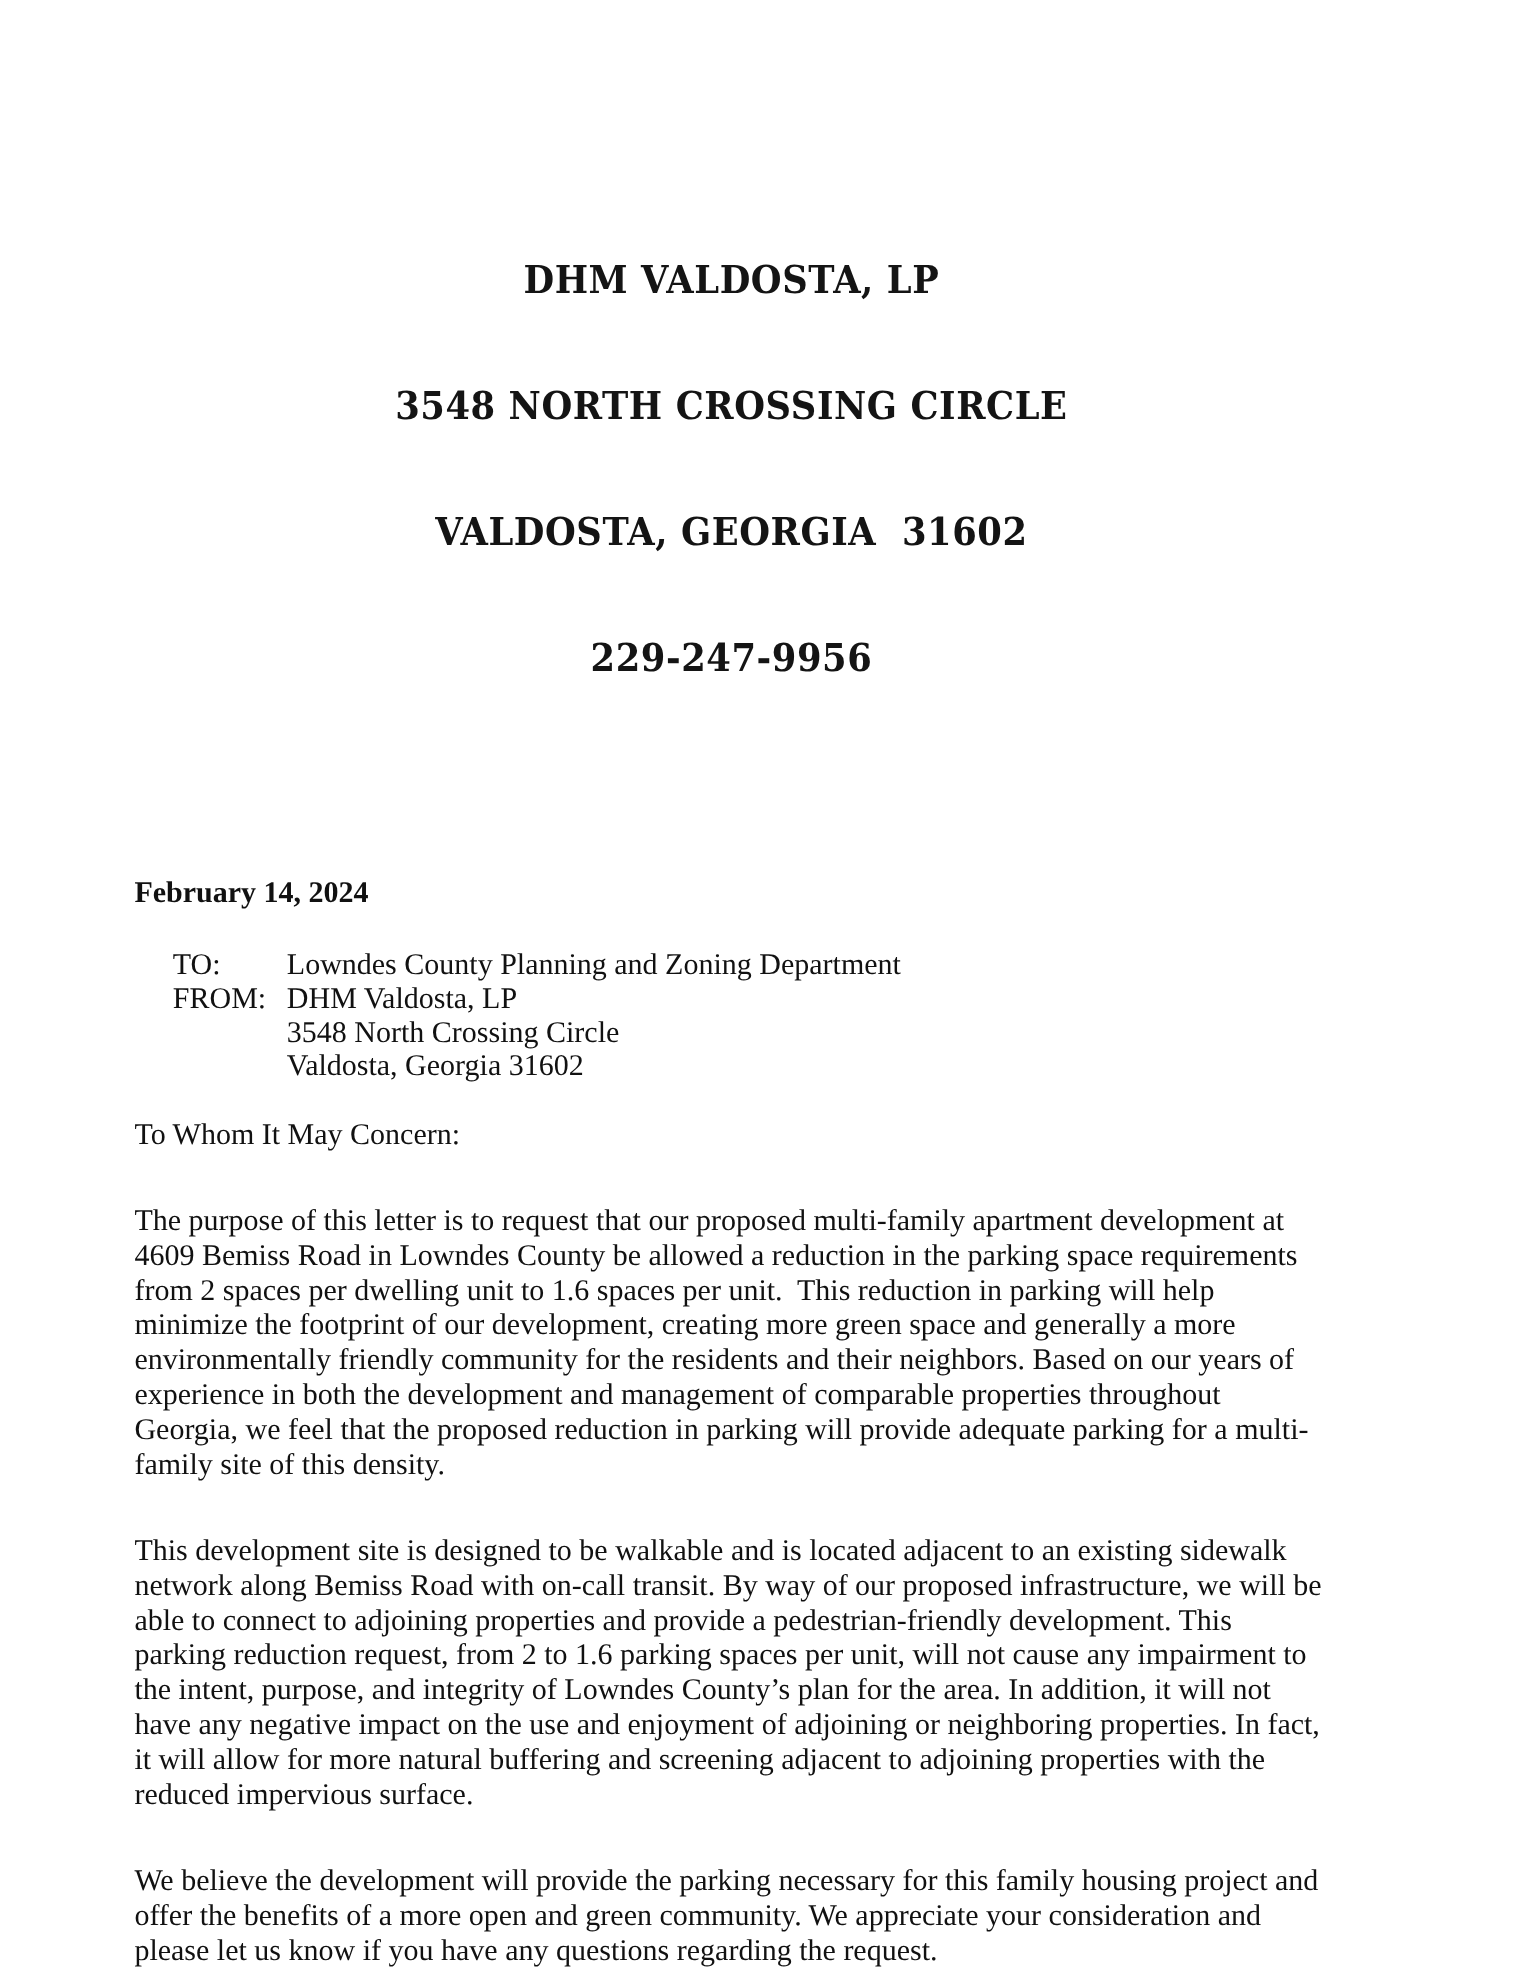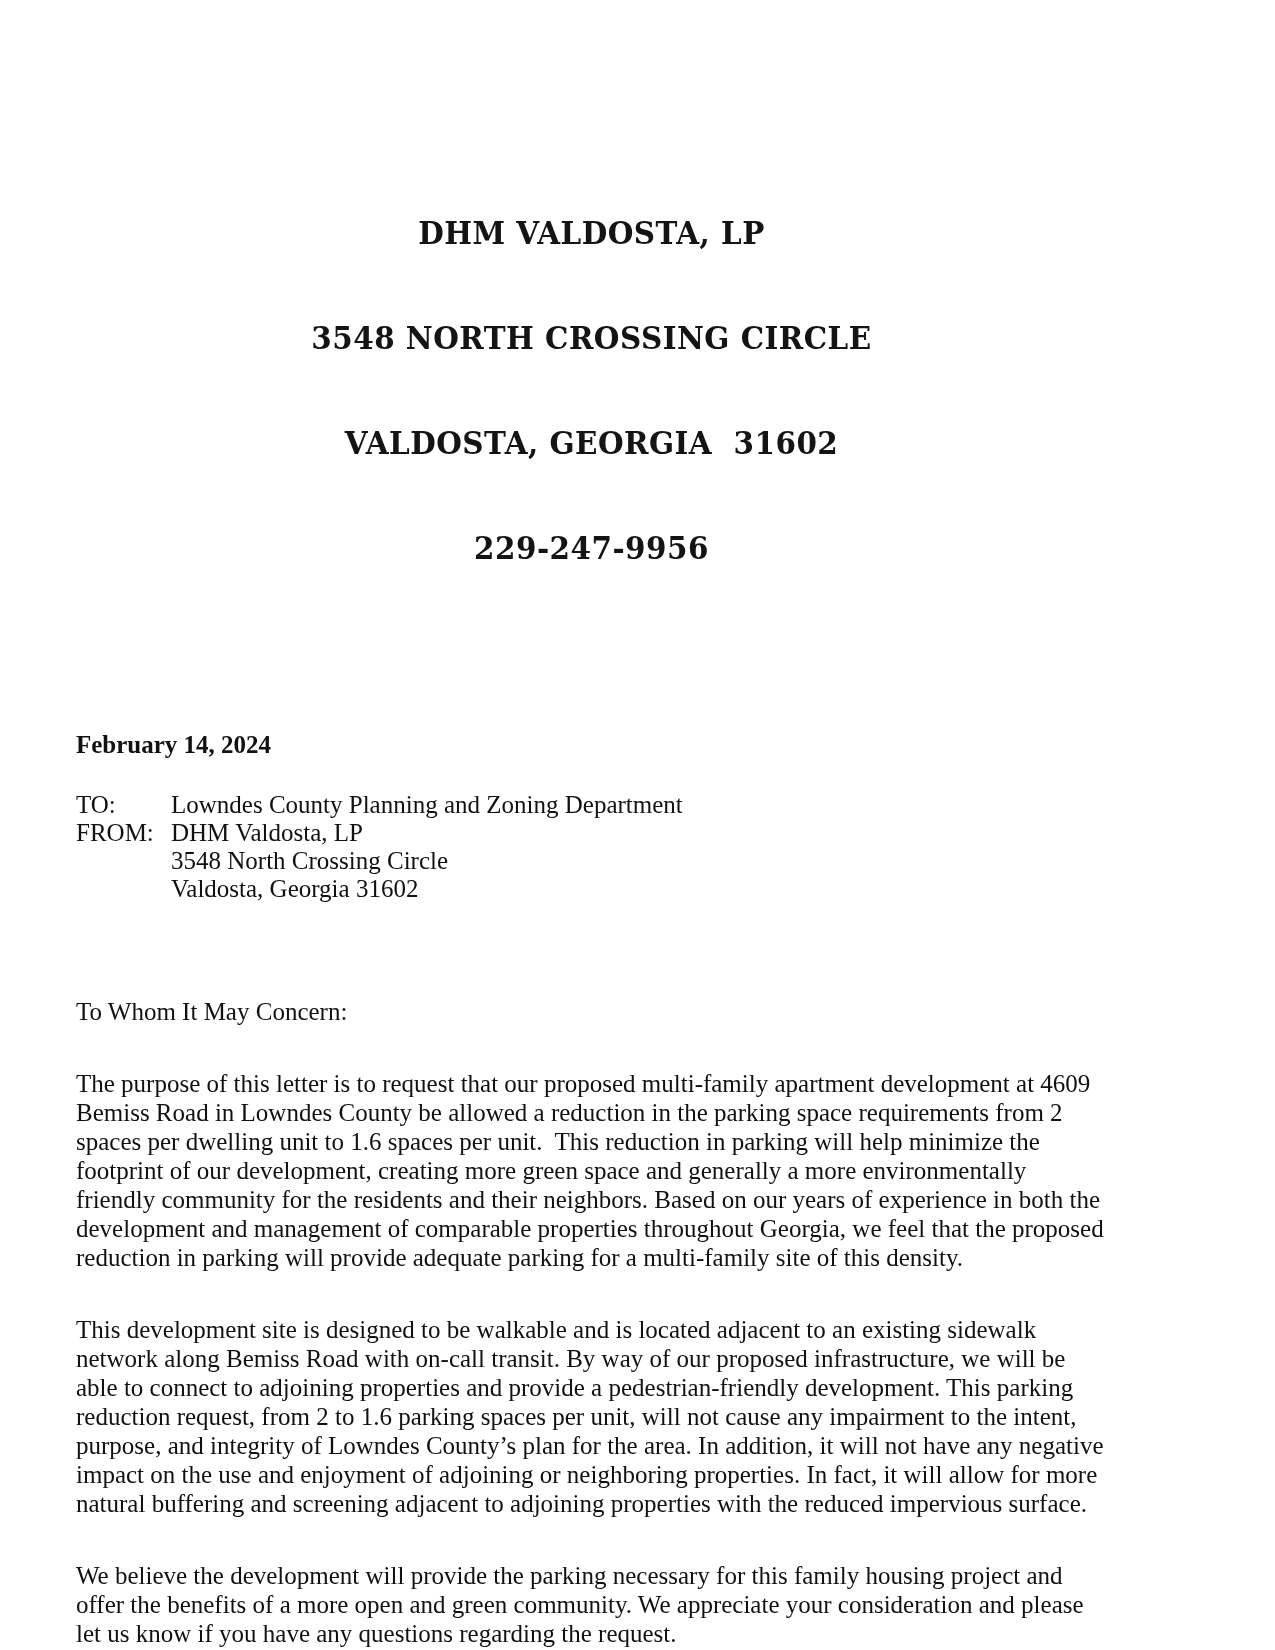--- a/index.html
+++ b/index.html
@@ -18,7 +18,7 @@
     font-family: "Liberation Serif", serif;
     font-size: 25px;
     line-height: 29px;
-    padding: 0 168px 0 76px;
+    padding: 0 168px 0 112px;
     overflow: hidden;
   }
 

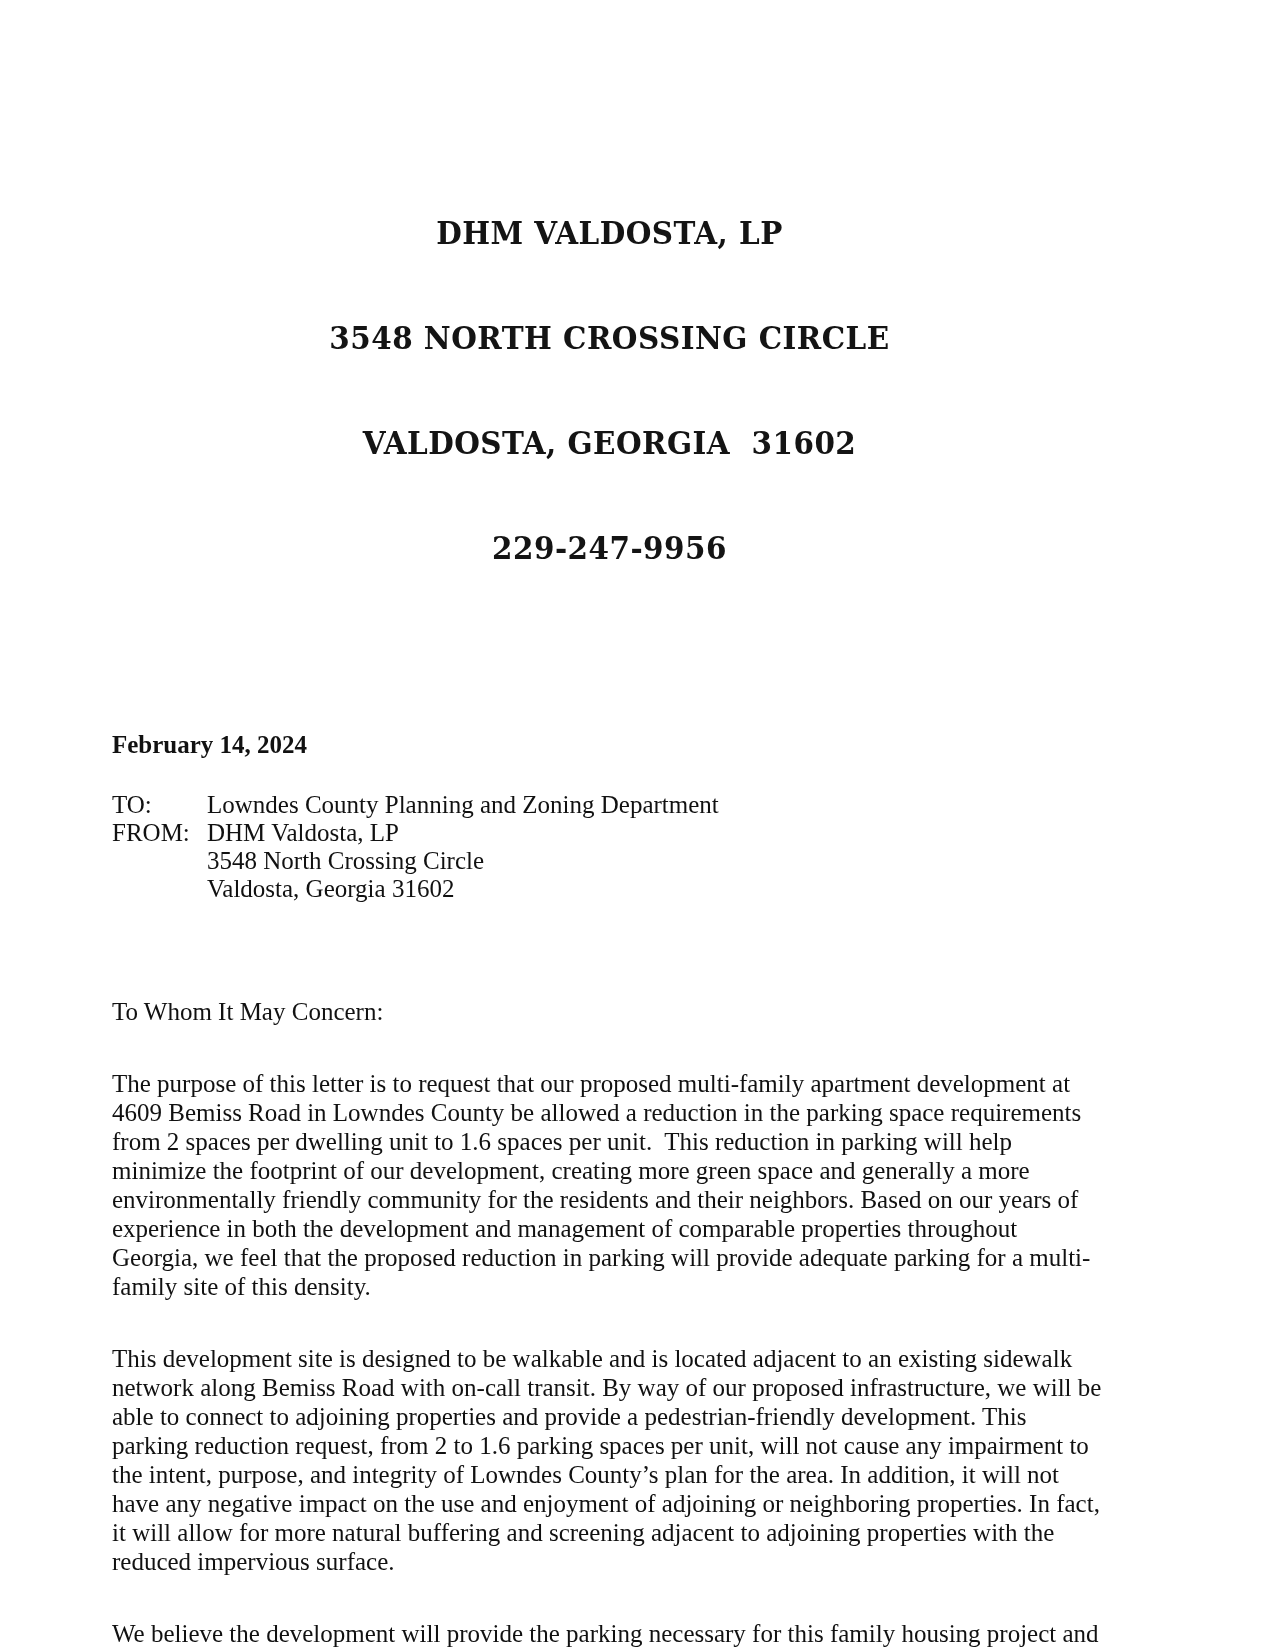--- a/index.html
+++ b/index.html
@@ -51,6 +51,7 @@
   .addr-row {
     display: flex;
     line-height: 28px;
+    margin-left: 32px;
   }
   .addr-label {
     flex: 0 0 95px;

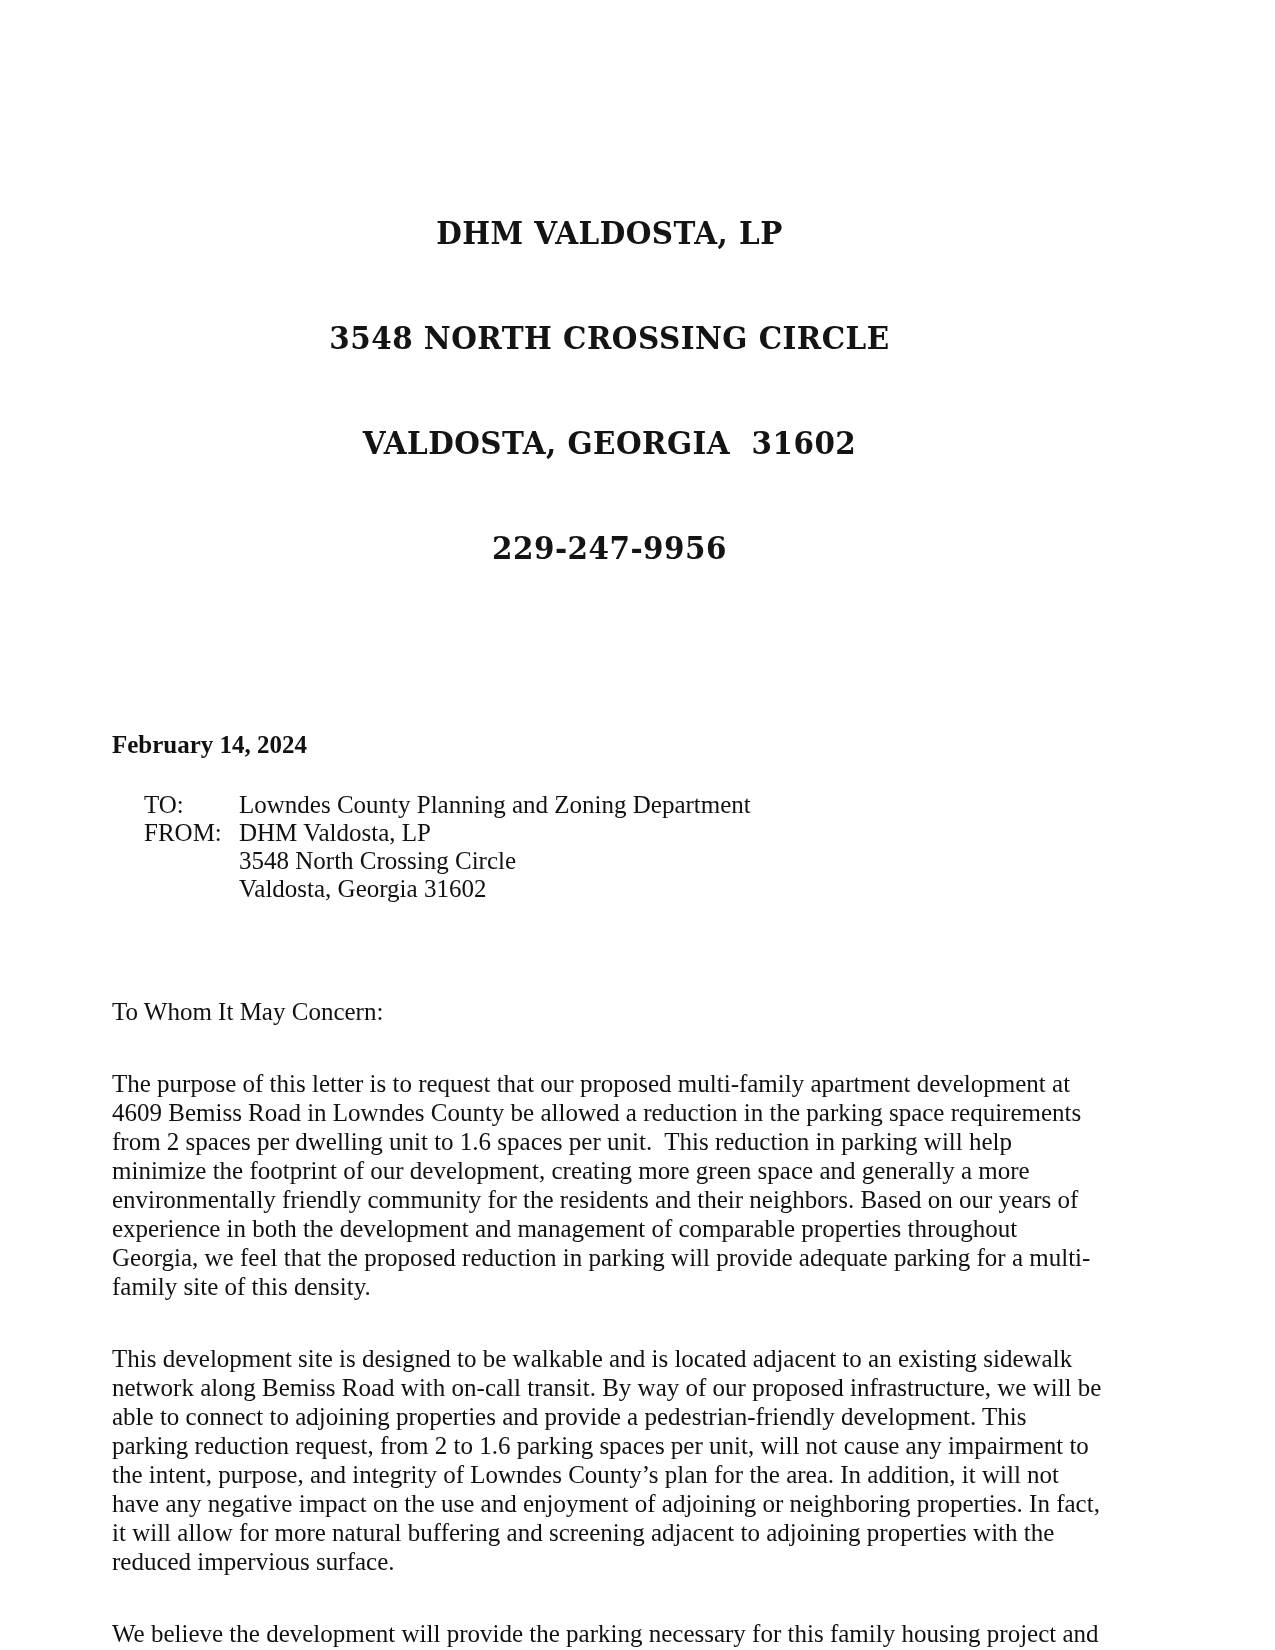--- a/index.html
+++ b/index.html
@@ -65,7 +65,7 @@
 
   
   .salutation {
-    margin-top: 94px;
+    margin-top: 28px;
     white-space: pre-wrap;
   }
   .body-paragraph {

